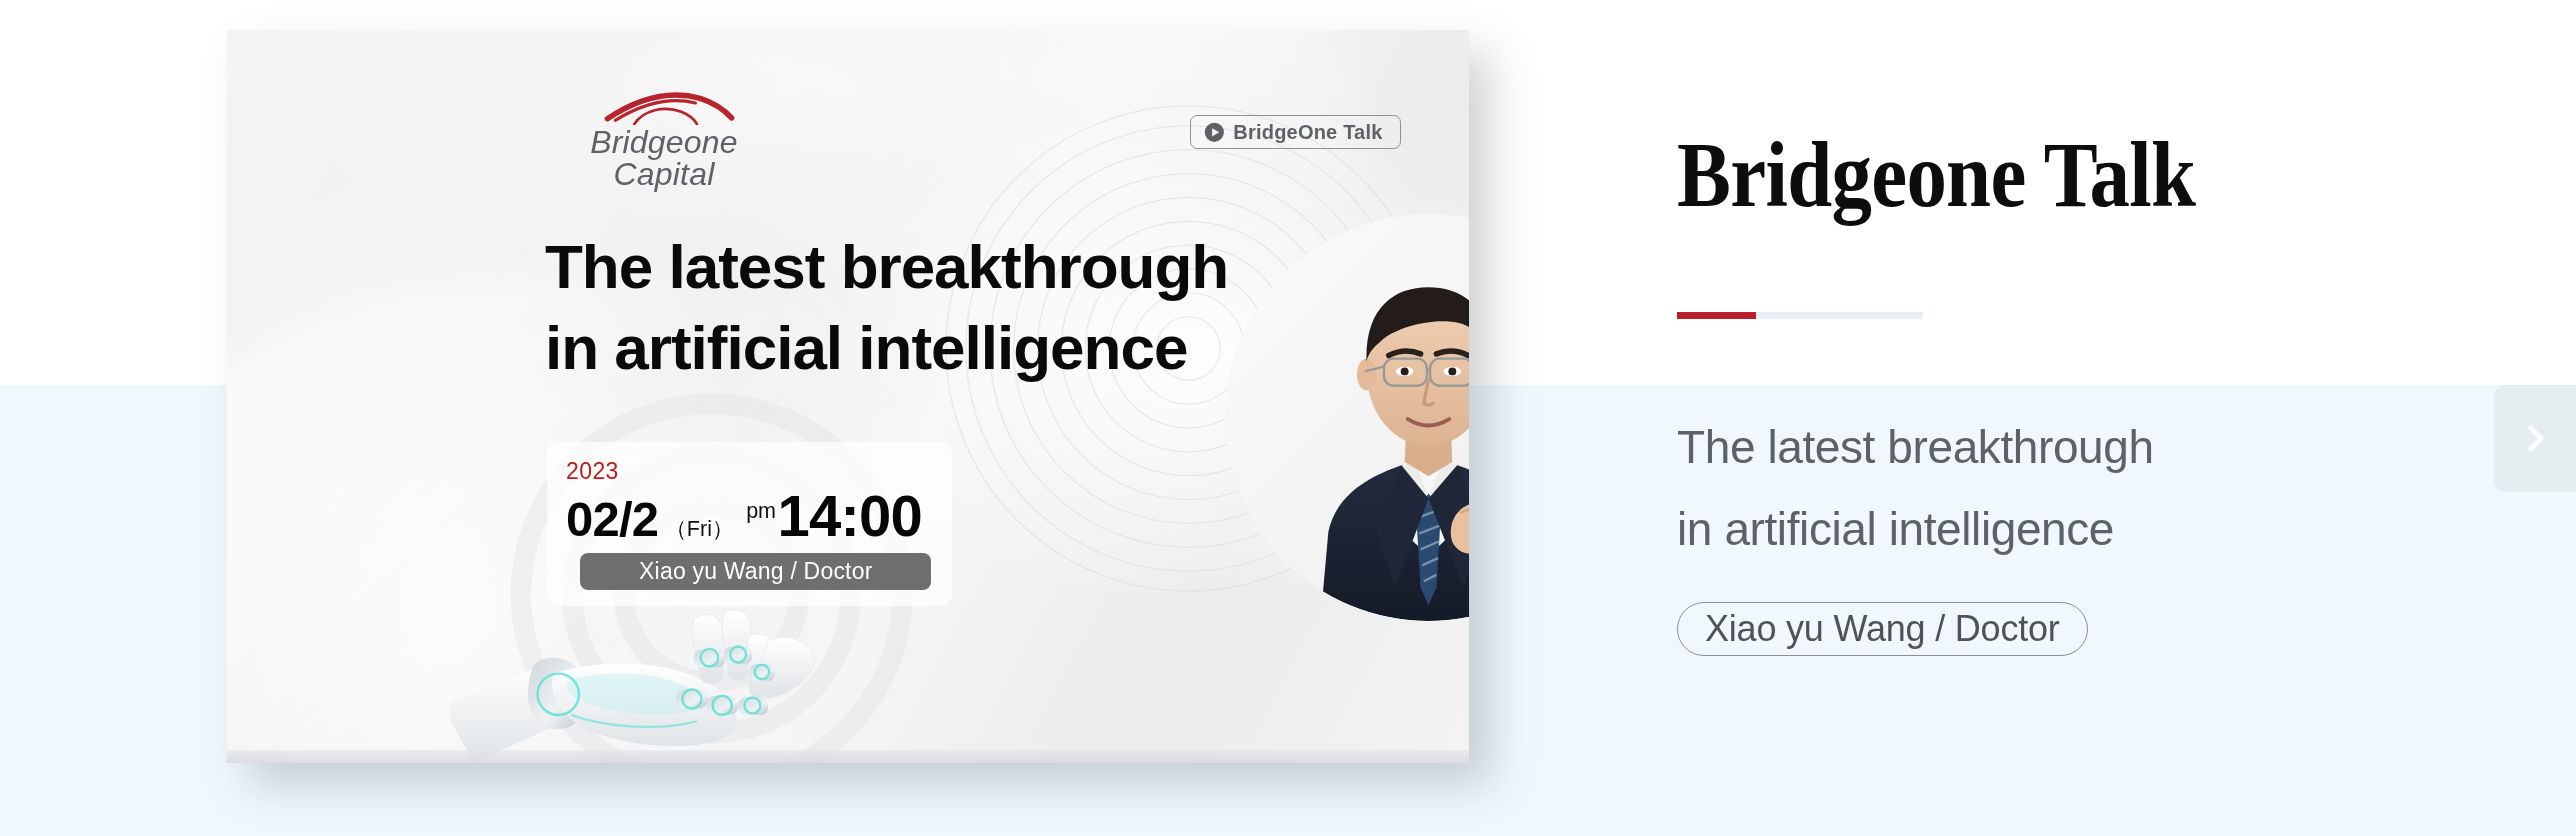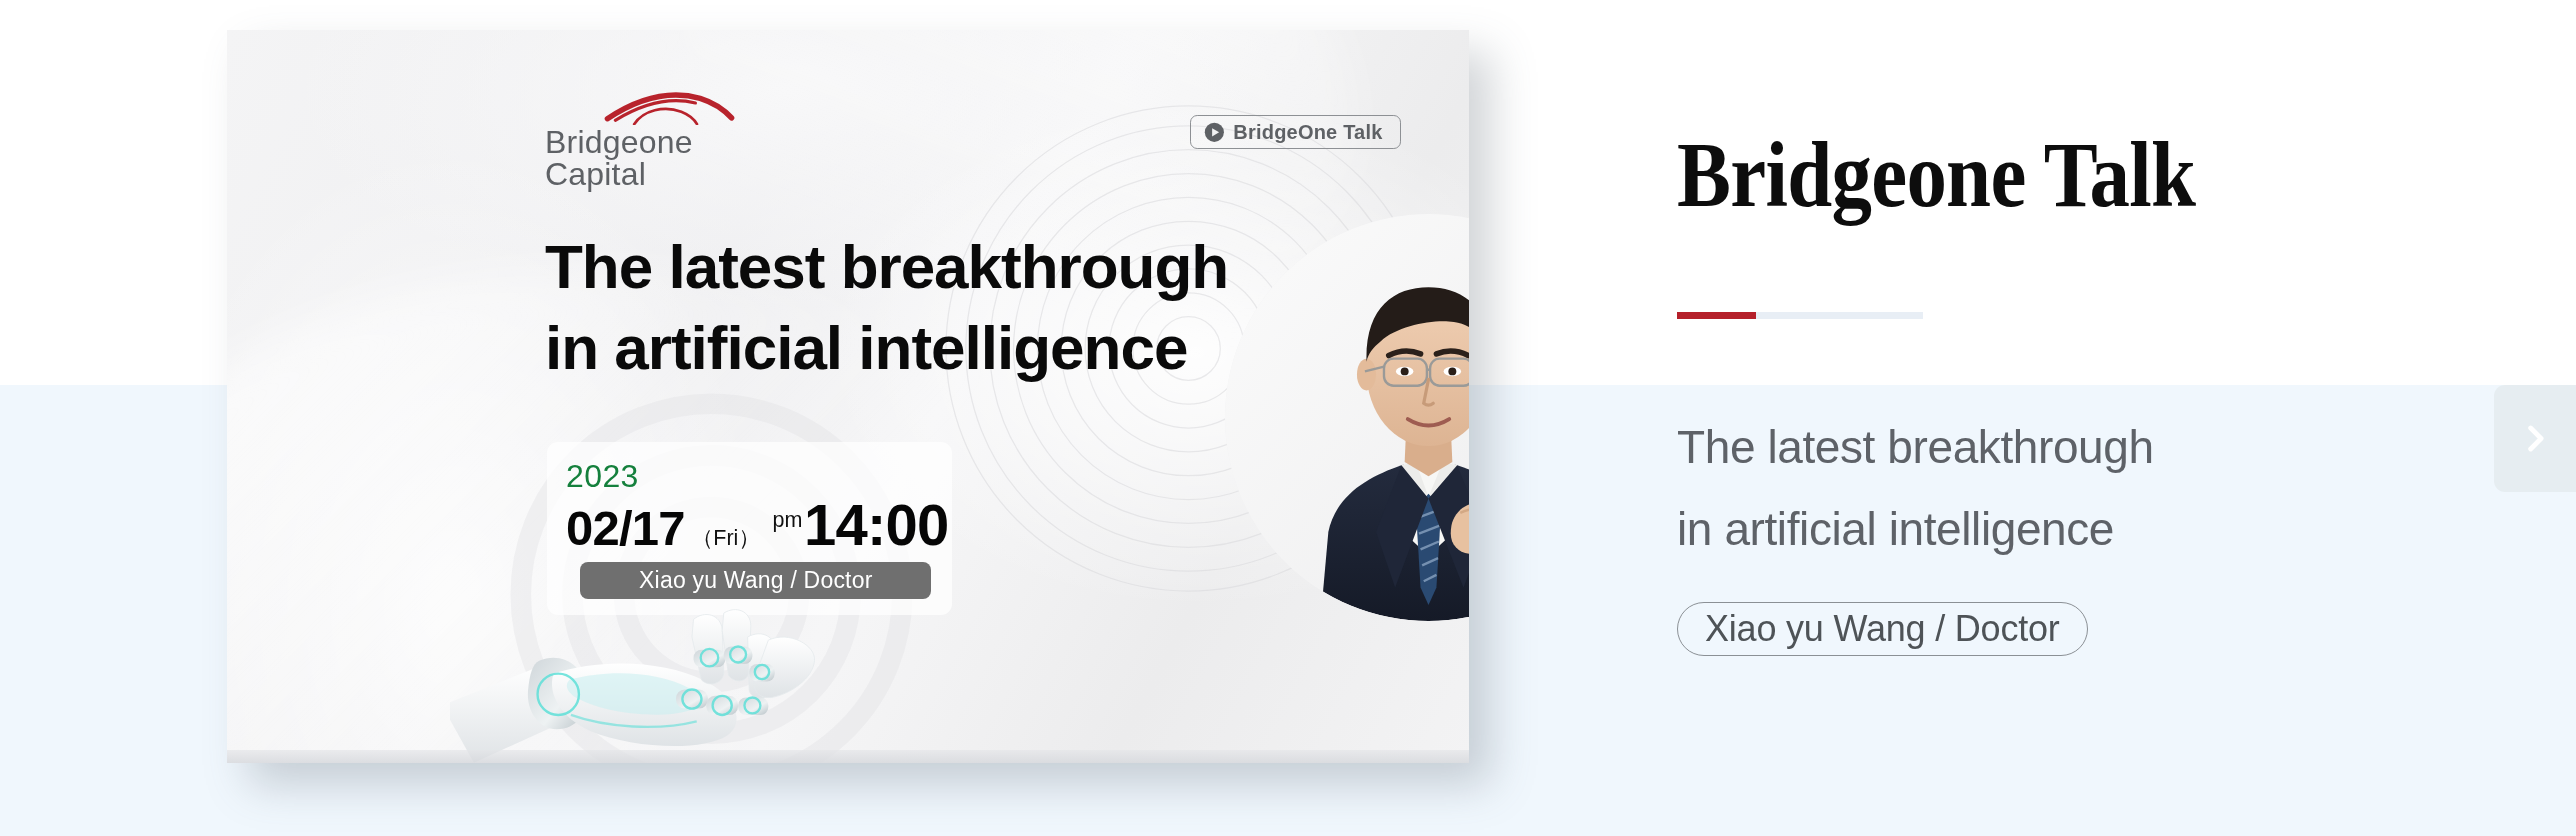--- a/index.html
+++ b/index.html
@@ -86,6 +86,8 @@
     left: 318px;
     top: 62px;
     width: 238px;
+    text-align: center;
+    font-style: italic;
   }
   .brand-arc { width: 238px; height: 33px; display: block; }
   .brand-name {

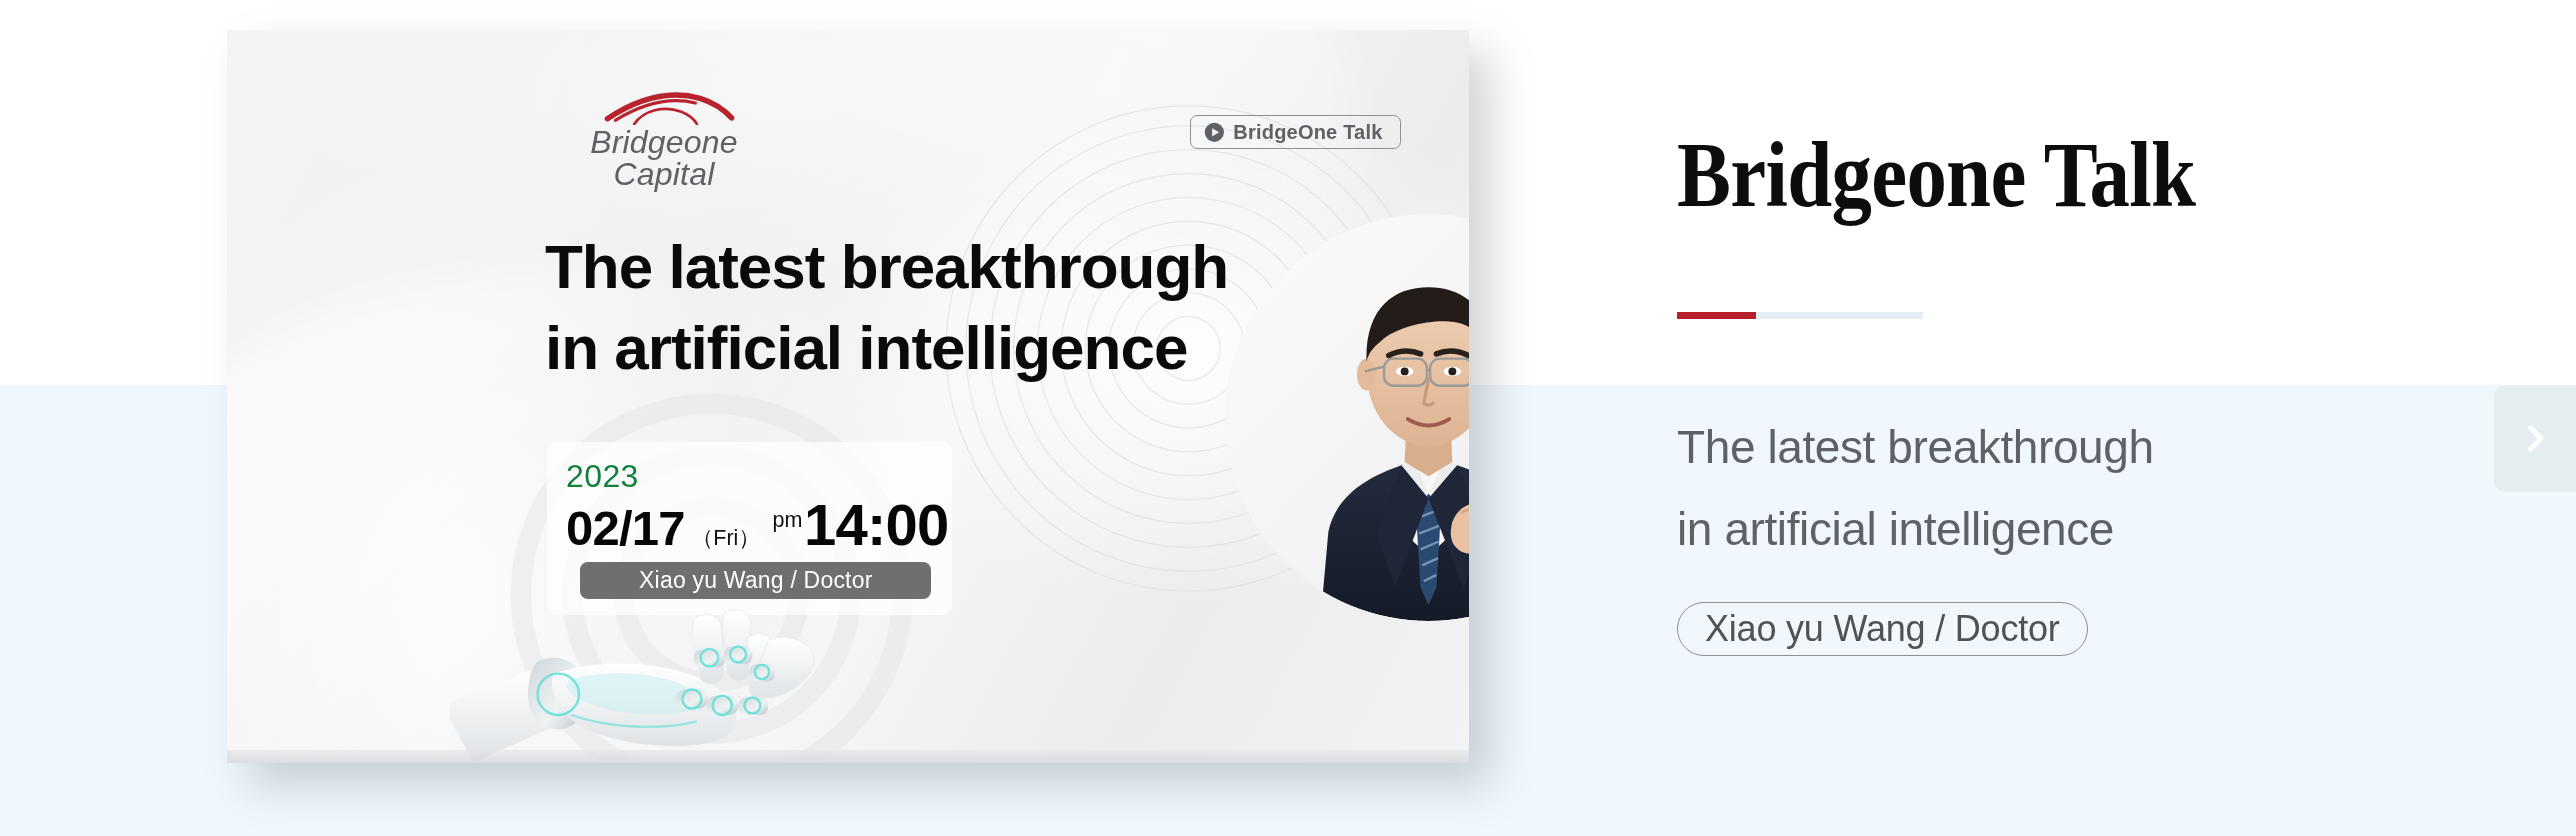--- a/index.html
+++ b/index.html
@@ -153,8 +153,8 @@
   }
   .date-year {
     font-family: "Liberation Sans", sans-serif;
-    font-size: 32px;
-    color: #15803d;
+    font-size: 23px;
+    color: #b91c1c;
     line-height: 1;
     letter-spacing: 0.4px;
   }

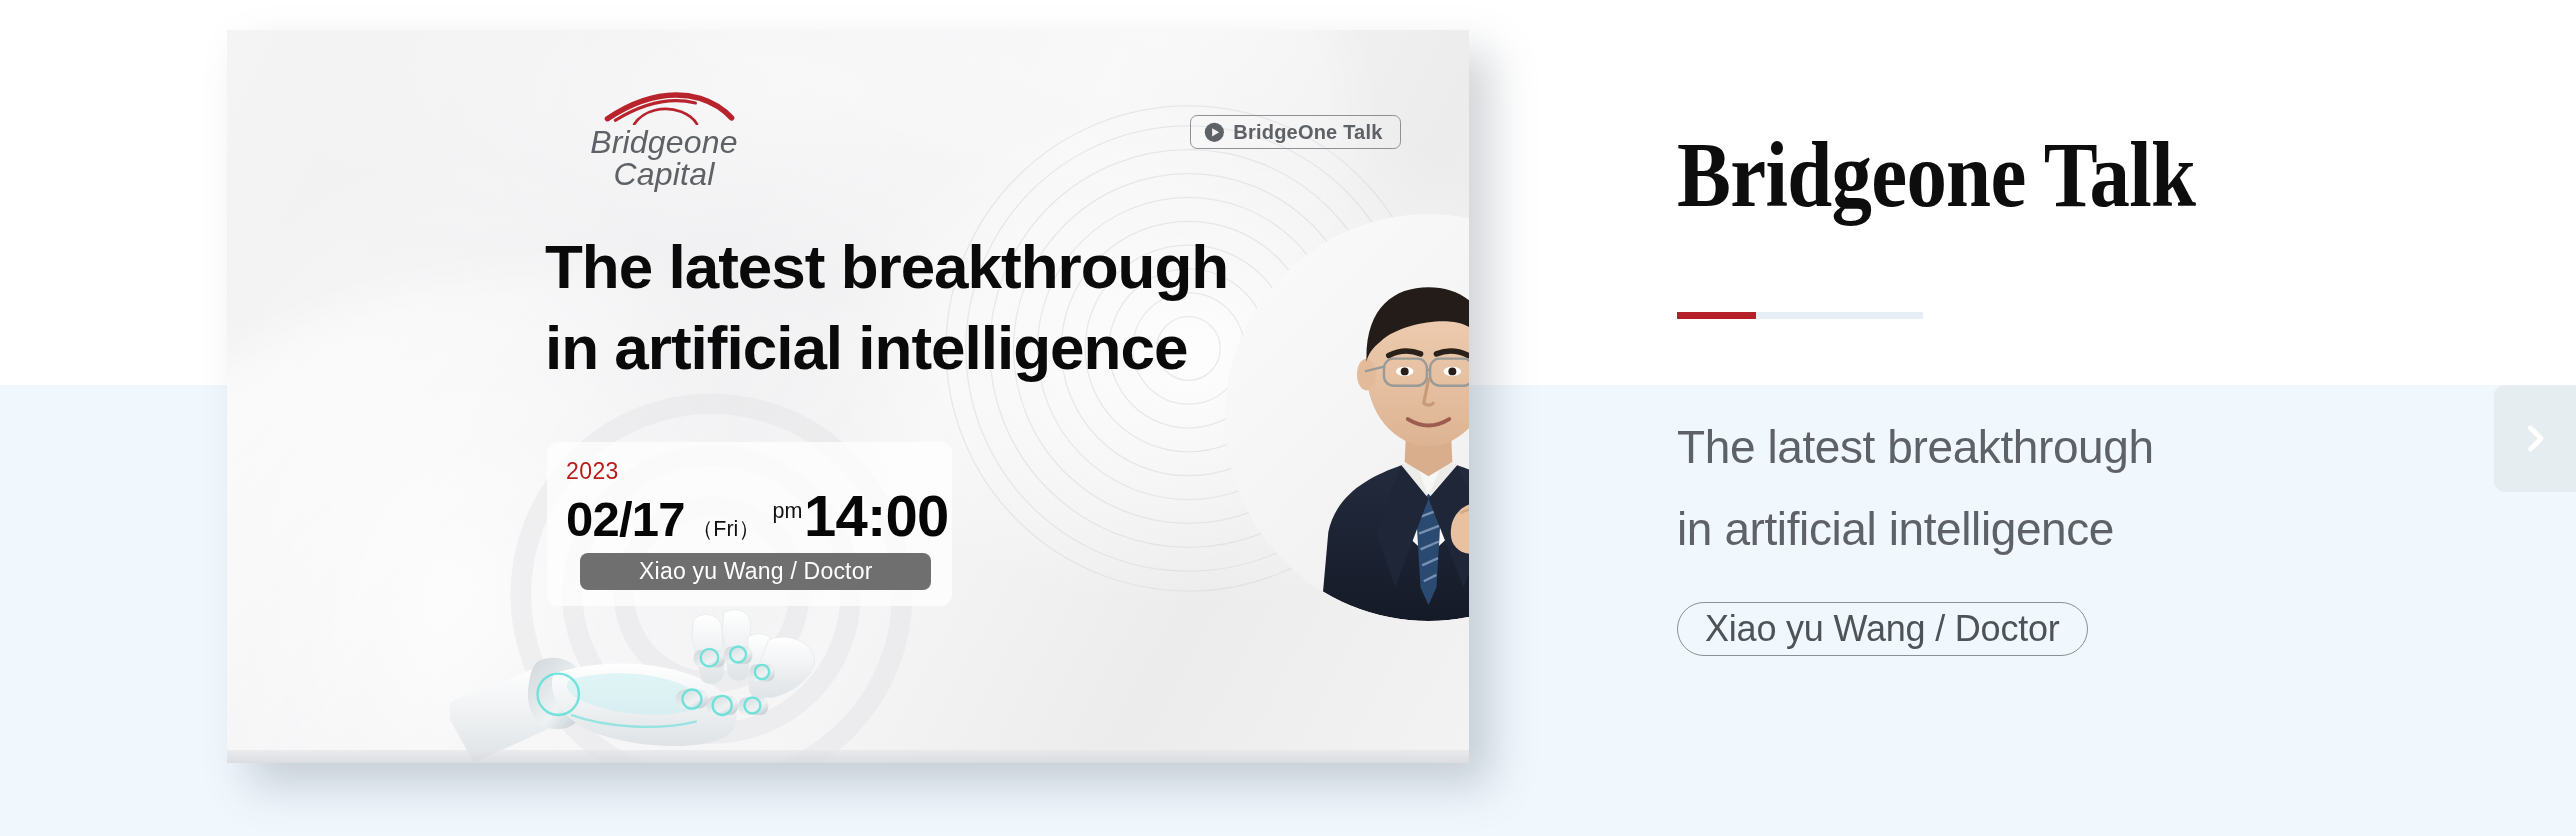--- a/index.html
+++ b/index.html
@@ -479,7 +479,7 @@
     <div class="date-block">
       <div class="date-year">2023</div>
       <div class="date-row">
-        <span class="date-main">02/17</span>
+        <span class="date-main">02/2</span>
         <span class="date-weekday">（Fri）</span>
         <span class="date-ampm">pm</span>
         <span class="date-time">14:00</span>

